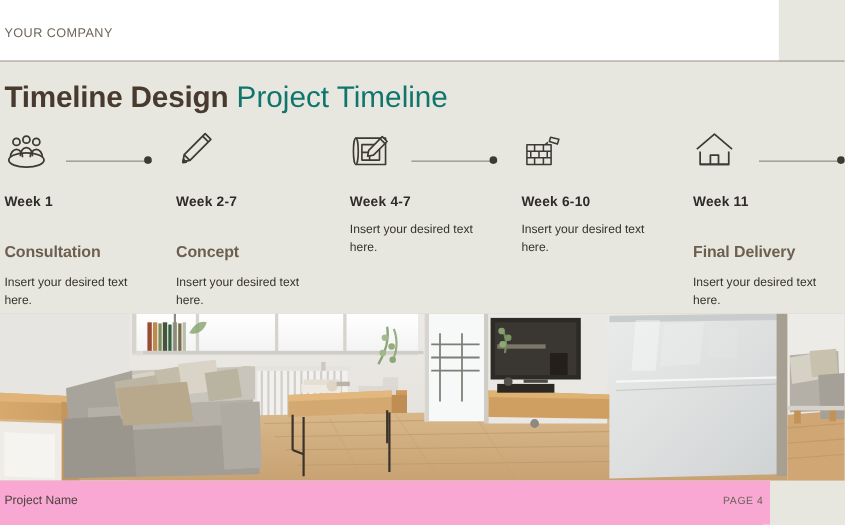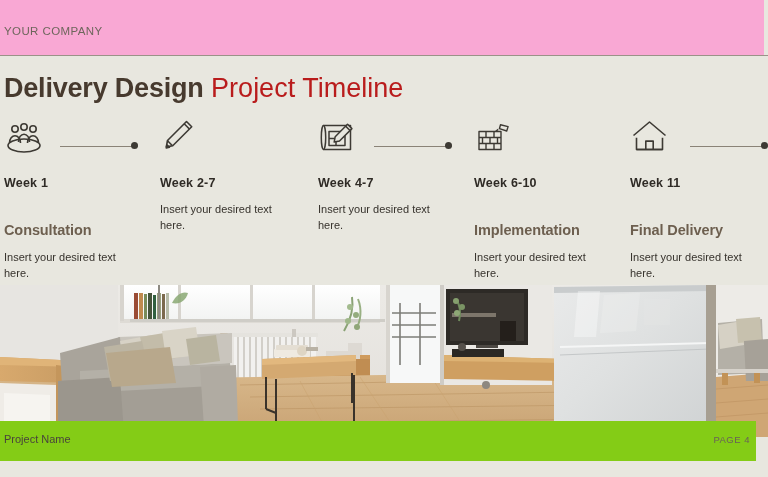--- a/index.html
+++ b/index.html
@@ -18,8 +18,8 @@
   
   .topbar {
     position: absolute; left: 0; top: 0;
-    width: 764px; height: 56px;
-    background: #f9a8d4;
+    width: 708px; height: 56px;
+    background: #ffffff;
   }
   .company {
     position: absolute; left: 4px; top: 25px;

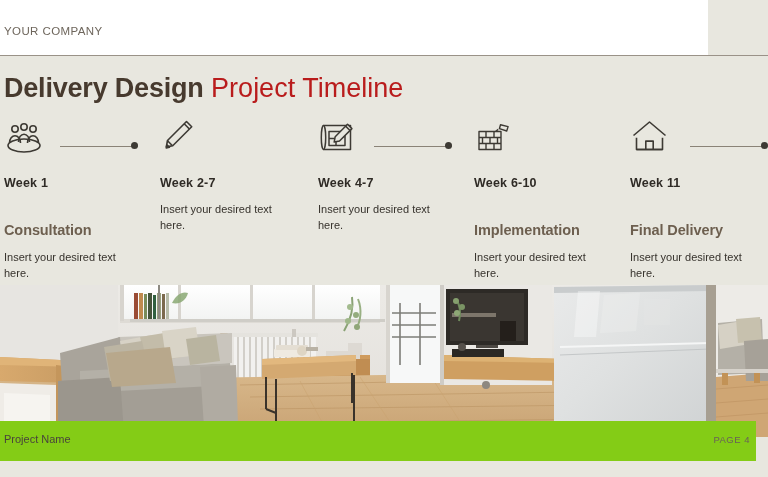--- a/index.html
+++ b/index.html
@@ -143,7 +143,7 @@
   <div class="divider"></div>
 
   <div class="title">
-    <span class="strong">Delivery Design</span><span class="light">&nbsp;</span><span class="light">Project Timeline</span>
+    <span class="strong">Timeline Design</span><span class="light">&nbsp;</span><span class="light">Project Timeline</span>
   </div>
 
   <div class="timeline">

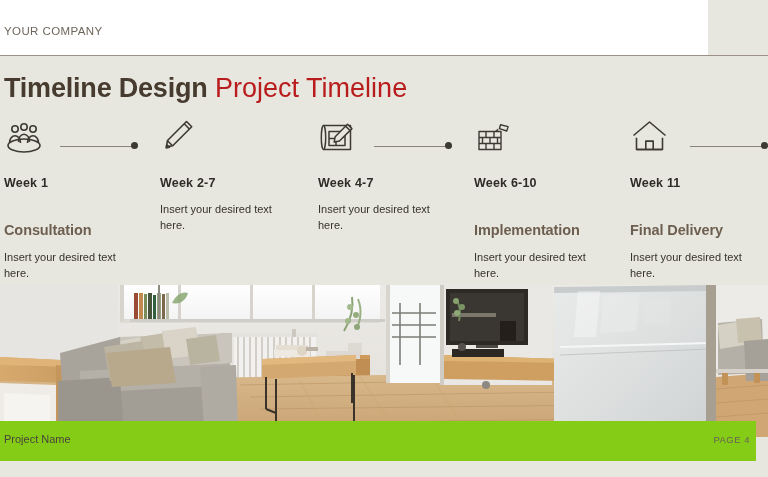--- a/index.html
+++ b/index.html
@@ -47,7 +47,7 @@
   }
   .title .light {
     font-weight: normal;
-    color: #b91c1c;
+    color: #0f766e;
   }
 
   

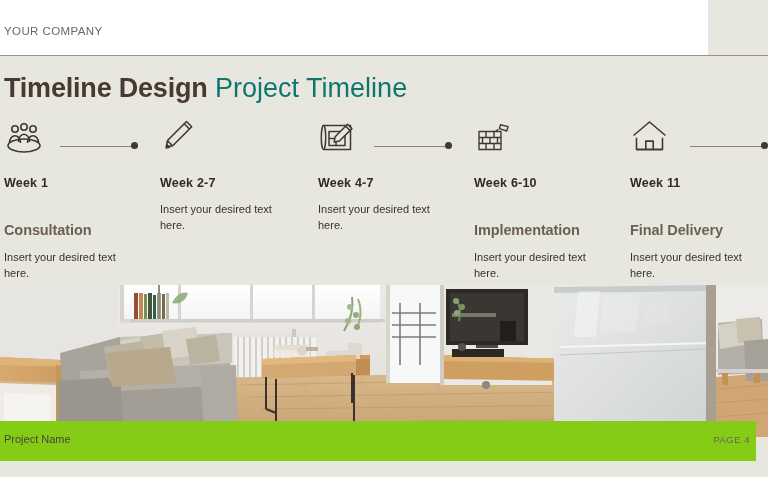--- a/index.html
+++ b/index.html
@@ -183,6 +183,7 @@
         <div class="dot"></div>
       </div>
       <div class="week">Week 2-7</div>
+      <div class="phase">Concept</div>
       <div class="body">Insert your desired text here.</div>
     </div>
 

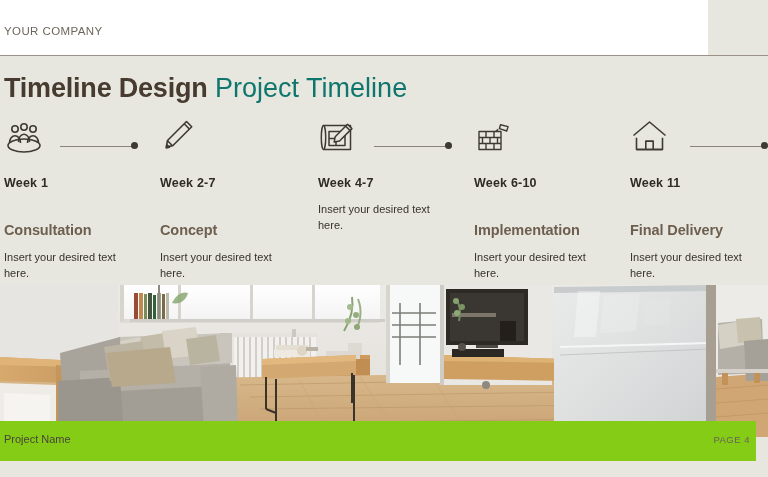--- a/index.html
+++ b/index.html
@@ -218,7 +218,6 @@
       </div>
 
       <div class="week">Week 6-10</div>
-      <div class="phase">Implementation</div>
       <div class="body">Insert your desired text here.</div>
     </div>
 

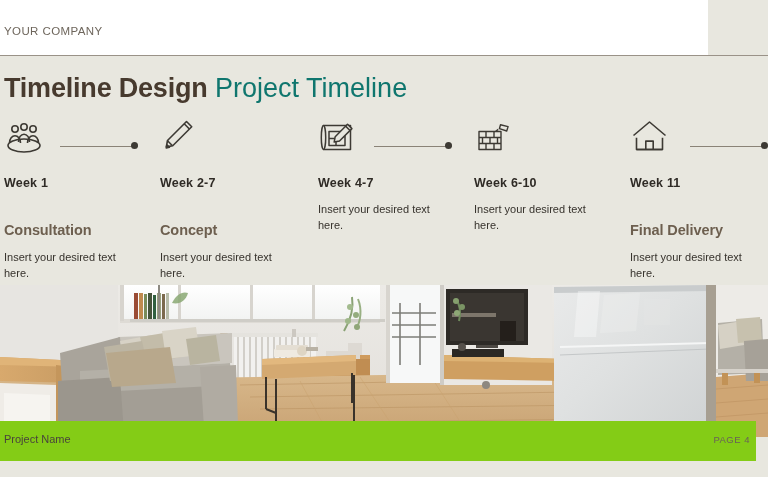--- a/index.html
+++ b/index.html
@@ -116,9 +116,9 @@
 
   
   .footer {
-    position: absolute; left: 0; top: 421px;
-    width: 756px; height: 40px;
-    background: #84cc16;
+    position: absolute; left: 0; top: 437px;
+    width: 700px; height: 40px;
+    background: #f9a8d4;
   }
   .footer .proj {
     position: absolute; left: 4px; top: 12px;

